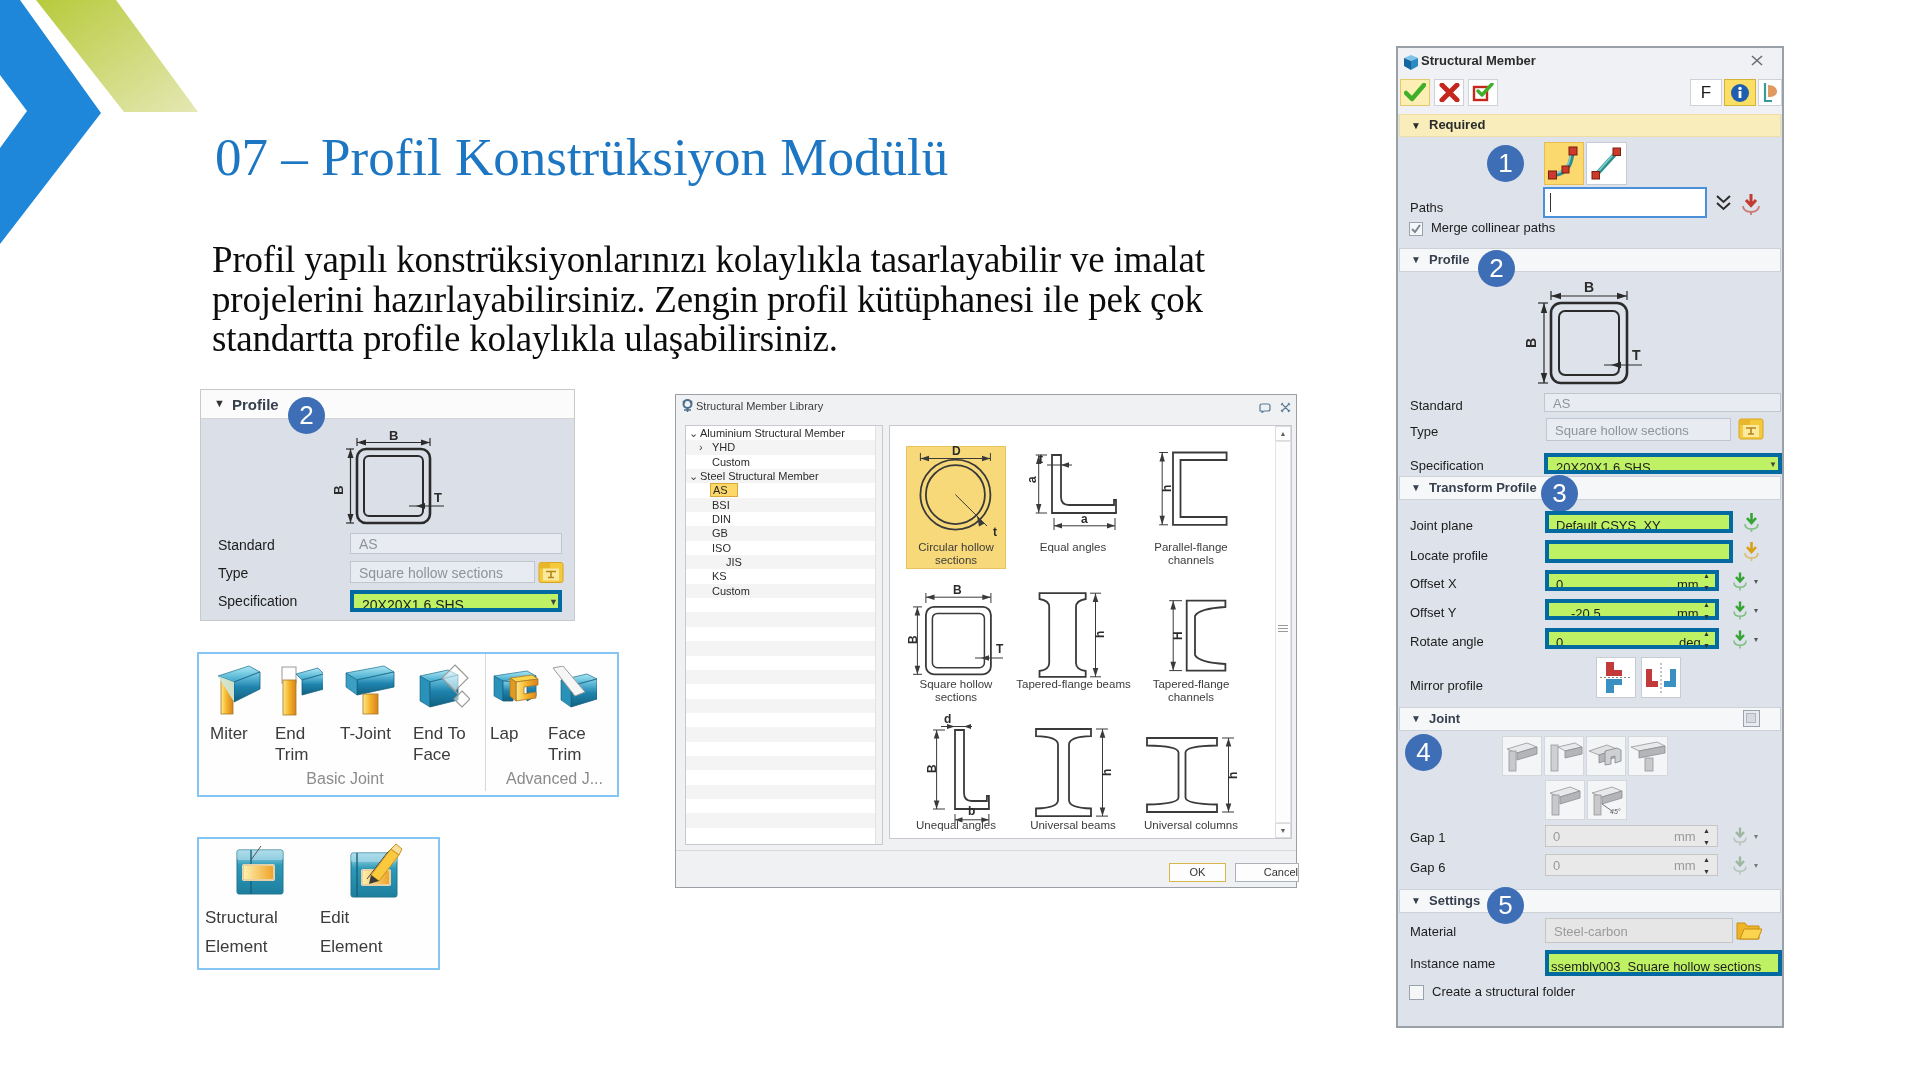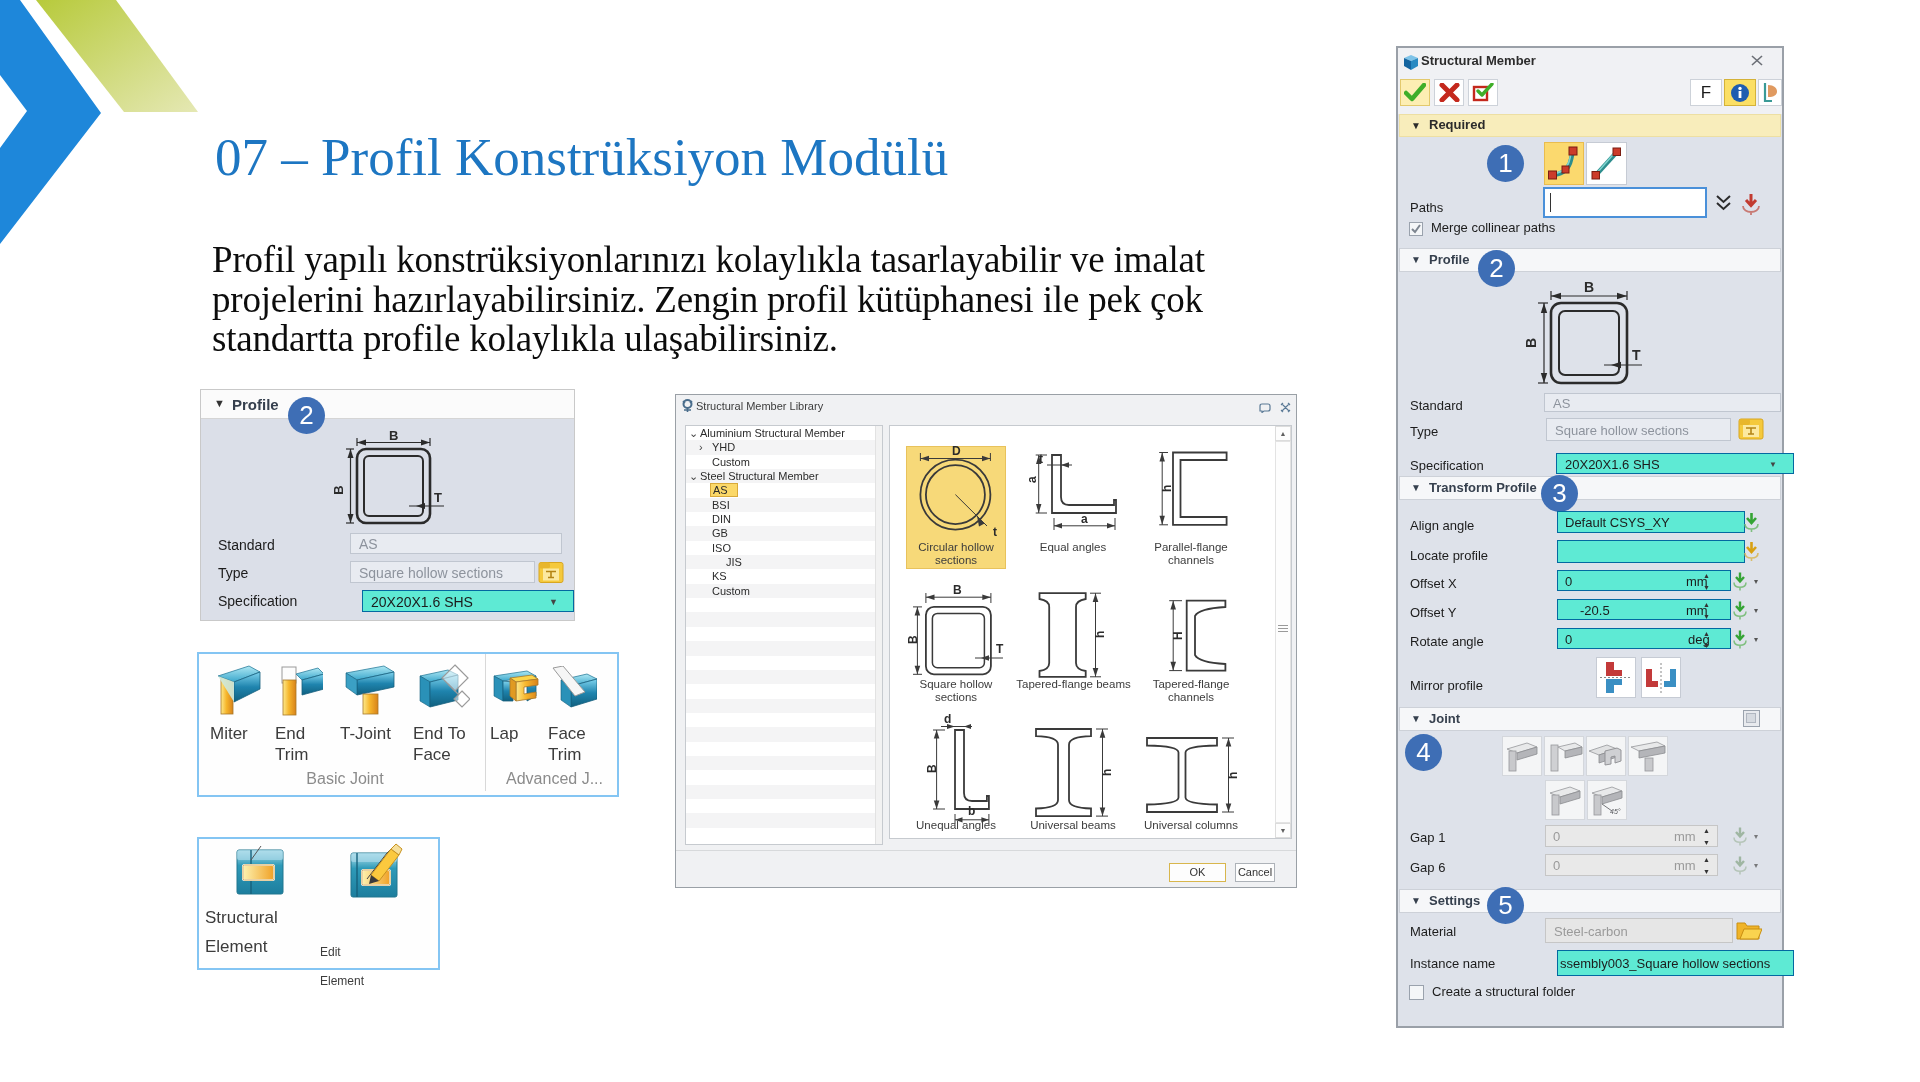--- a/index.html
+++ b/index.html
@@ -22,8 +22,8 @@
   
   .fld{position:absolute;background:#e8ebf1;border:1px solid #c0c6d0;color:#8d939d;
        overflow:hidden;white-space:nowrap;box-sizing:border-box;}
-  .fldw{position:absolute;background:#5eead4;border:1px solid #0369a1;color:#1c1c1c;
-        overflow:hidden;white-space:nowrap;box-sizing:border-box;margin-left:12px;}
+  .fldw{position:absolute;background:#bef264;border:4px solid #0369a1;color:#1c1c1c;
+        overflow:hidden;white-space:nowrap;box-sizing:border-box;}
   .flddis{position:absolute;background:#e9e9e9;border:1px solid #c6c6c6;color:#9a9a9a;
         overflow:hidden;white-space:nowrap;box-sizing:border-box;}
   .lbl{position:absolute;white-space:nowrap;color:#1c1c1c;}

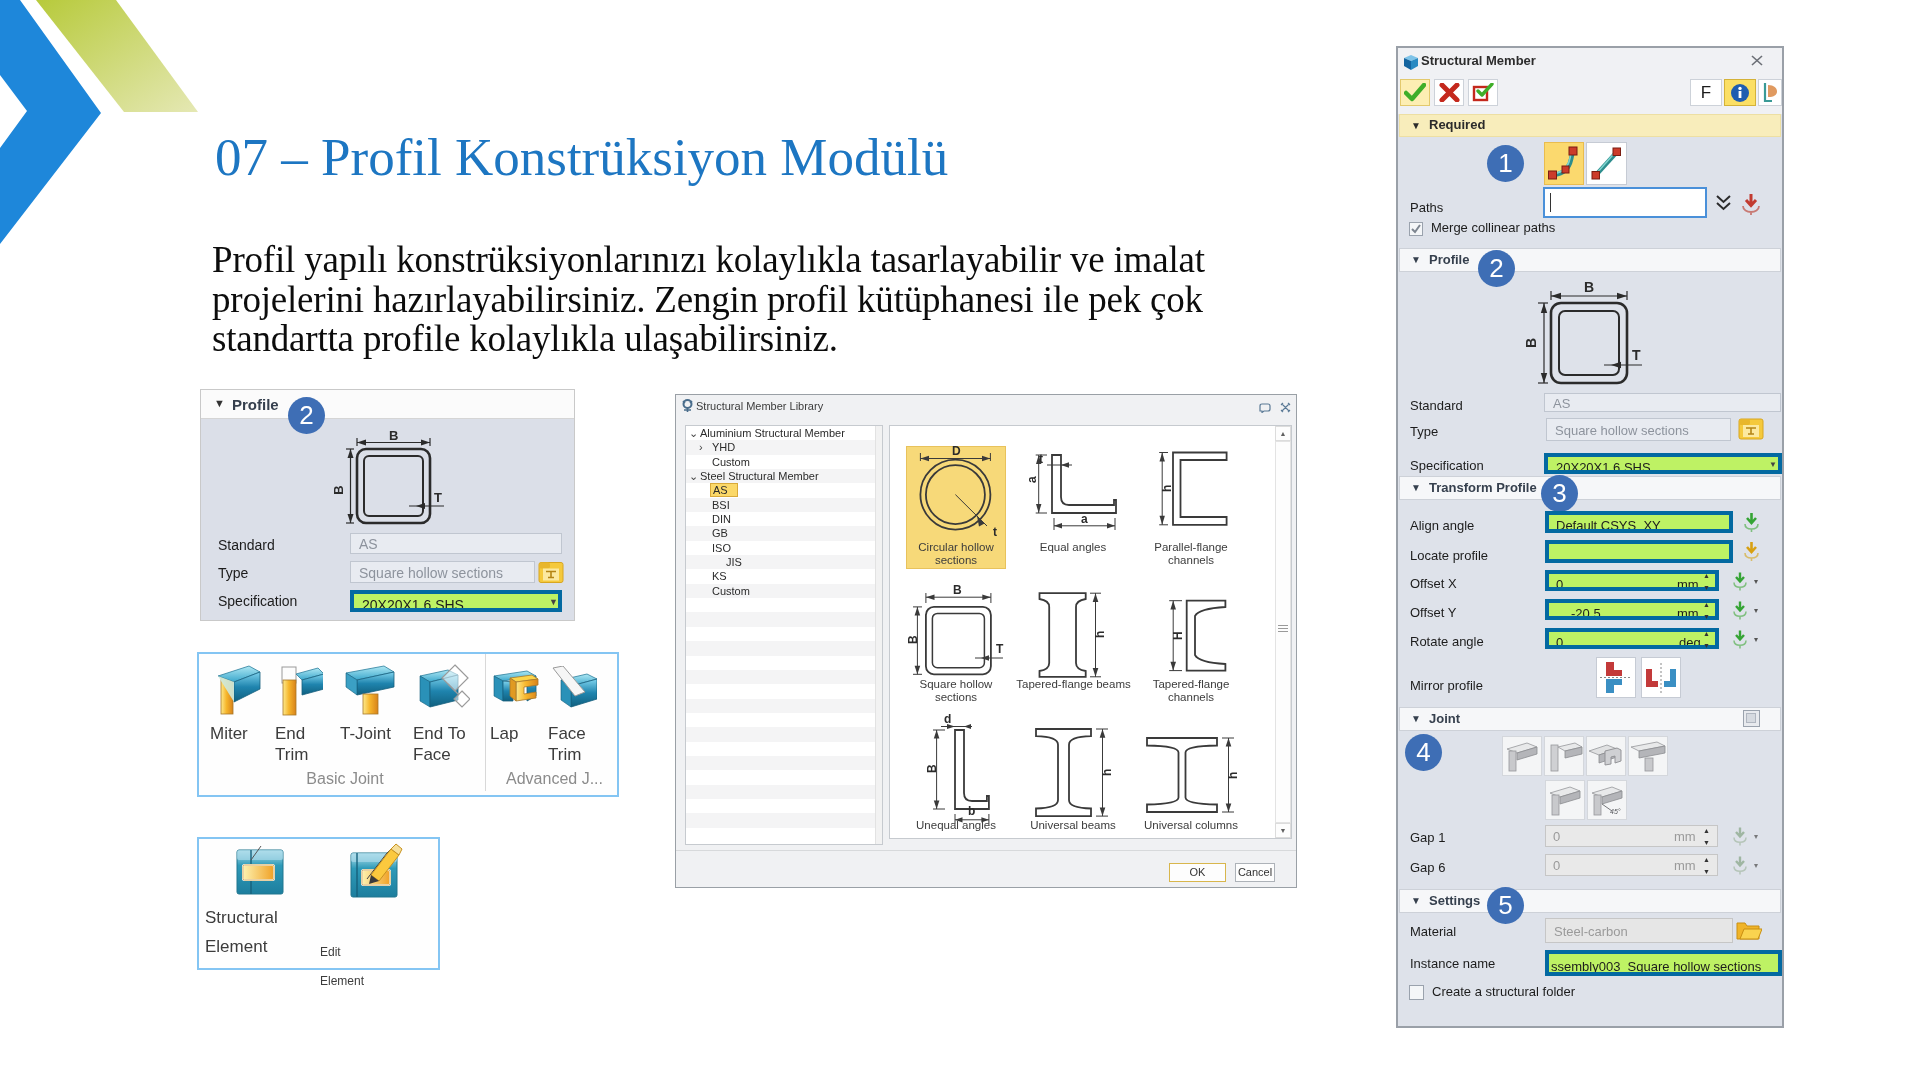--- a/index.html
+++ b/index.html
@@ -605,7 +605,7 @@
   </div>
   <div class="badge" style="left:143px;top:427px;width:37px;height:37px;line-height:37px;font-size:26px;">3</div>
 
-  <div class="lbl" style="left:12px;top:470px">Align angle</div>
+  <div class="lbl" style="left:12px;top:470px">Joint plane</div>
   <div class="fldw" style="left:147px;top:463px;width:188px;height:22px;line-height:22px;padding-left:7px">Default CSYS_XY</div>
   <div class="abs" style="left:345px;top:464px"><svg width="17" height="21" viewBox="0 0 17 21">
     <path d="M8.5,1 L8.5,10 M4,6 L8.5,11 L13,6" stroke="#35a435" stroke-width="2.6" fill="none"></path>

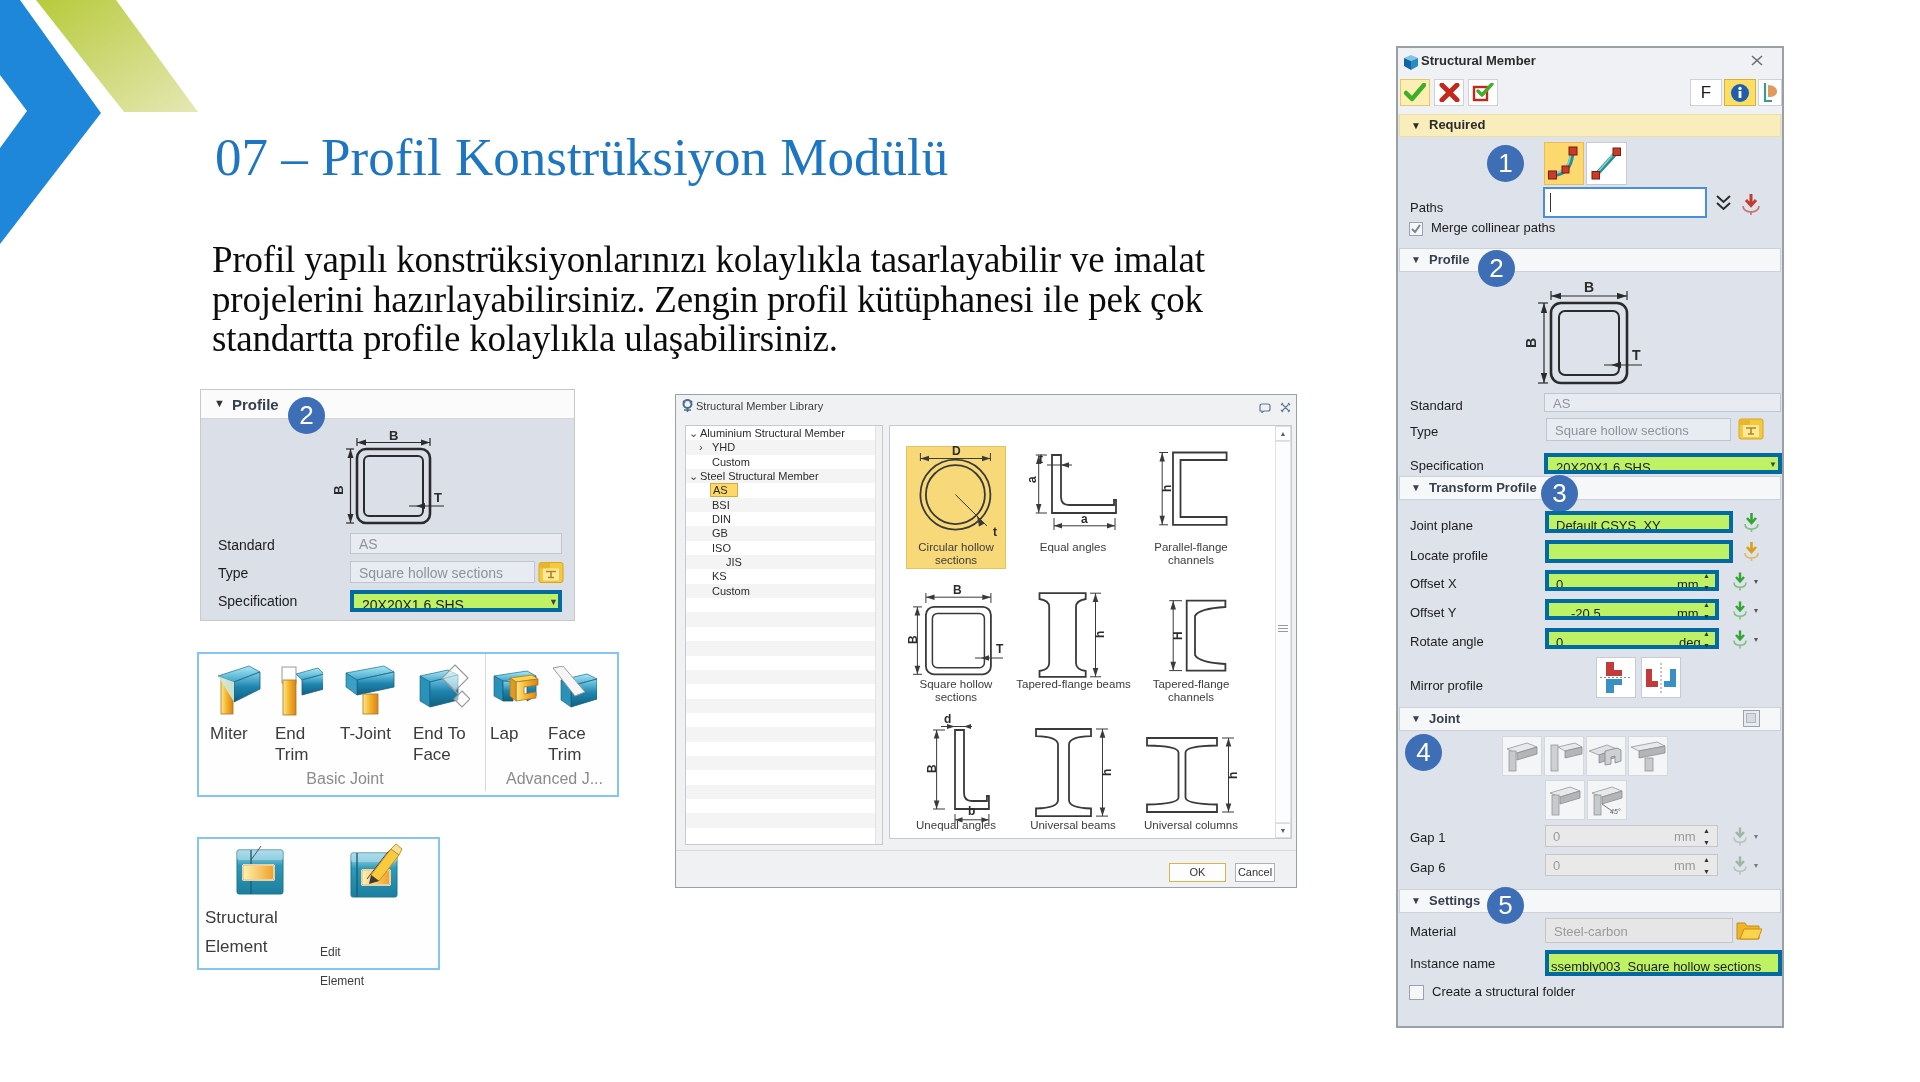--- a/index.html
+++ b/index.html
@@ -457,7 +457,7 @@
 
   <div class="abs" style="left:0px;top:455px;width:620px;height:1px;background:#d7d9db"></div>
   <div class="abs" style="left:493px;top:468px;width:57px;height:19px;background:#fdfdfd;border:1px solid #d8b64c;text-align:center;line-height:17px;box-sizing:border-box">OK</div>
-  <div class="abs" style="left:559px;top:468px;width:40px;height:19px;background:#fdfdfd;border:1px solid #adb2b8;text-align:center;line-height:17px;box-sizing:border-box">Cancel</div>
+  <div class="abs" style="left:559px;top:468px;width:64px;height:19px;background:#fdfdfd;border:1px solid #adb2b8;text-align:right;line-height:17px;box-sizing:border-box">Cancel</div>
 </div>
 
 <div id="rp">

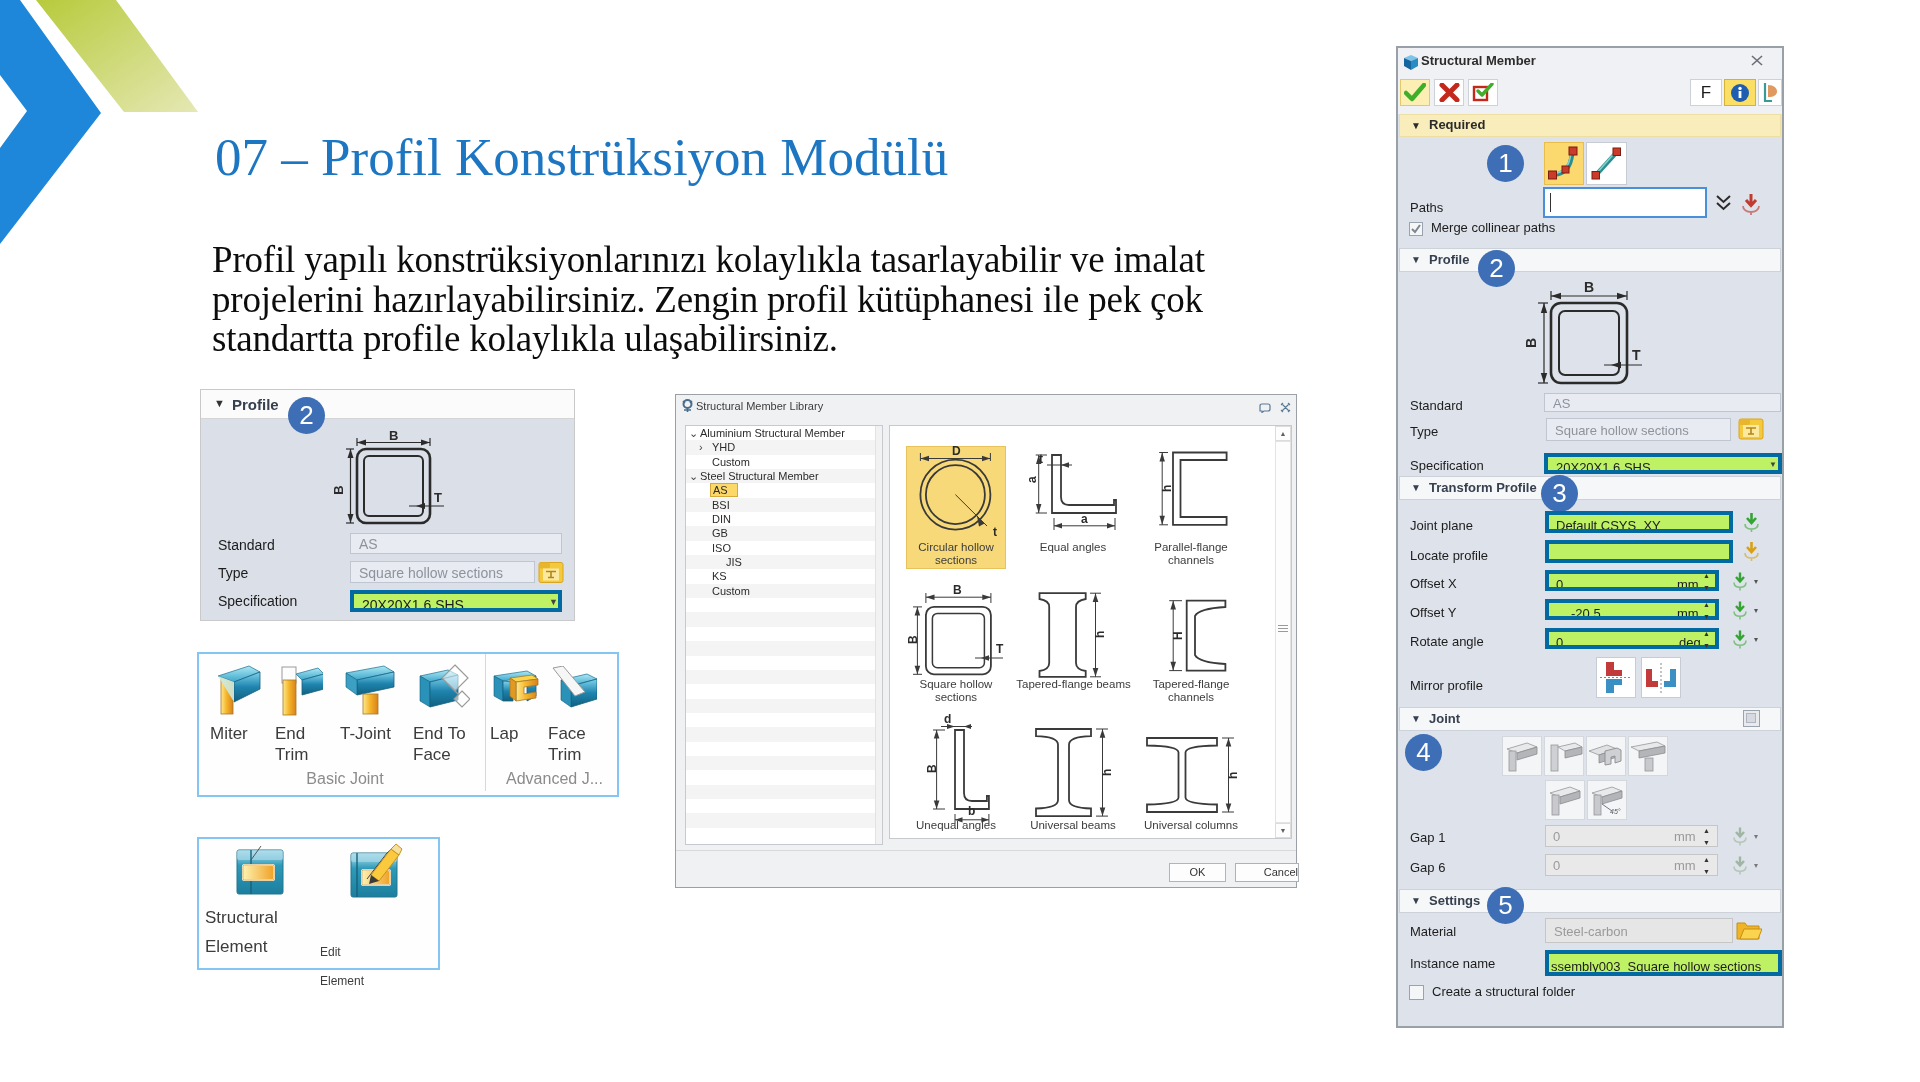--- a/index.html
+++ b/index.html
@@ -222,7 +222,7 @@
   <polygon points="22,34 30,40 20,43" fill="#3b3b3b"></polygon>
 </svg>
 <div class="tblbl" style="left:205px;top:903px;width:115px;font-size:17px;line-height:29px">Structural<br>Element</div>
-<div class="tblbl" style="left:320px;top:938px;width:115px;font-size:12px;line-height:29px">Edit<br>Element</div>
+<div class="tblbl" style="left:320px;top:903px;width:115px;font-size:17px;line-height:29px">Edit<br>Element</div>
 
 <div id="lib">
   <svg class="abs" style="left:5px;top:4px" width="13" height="14" viewBox="0 0 13 14">

